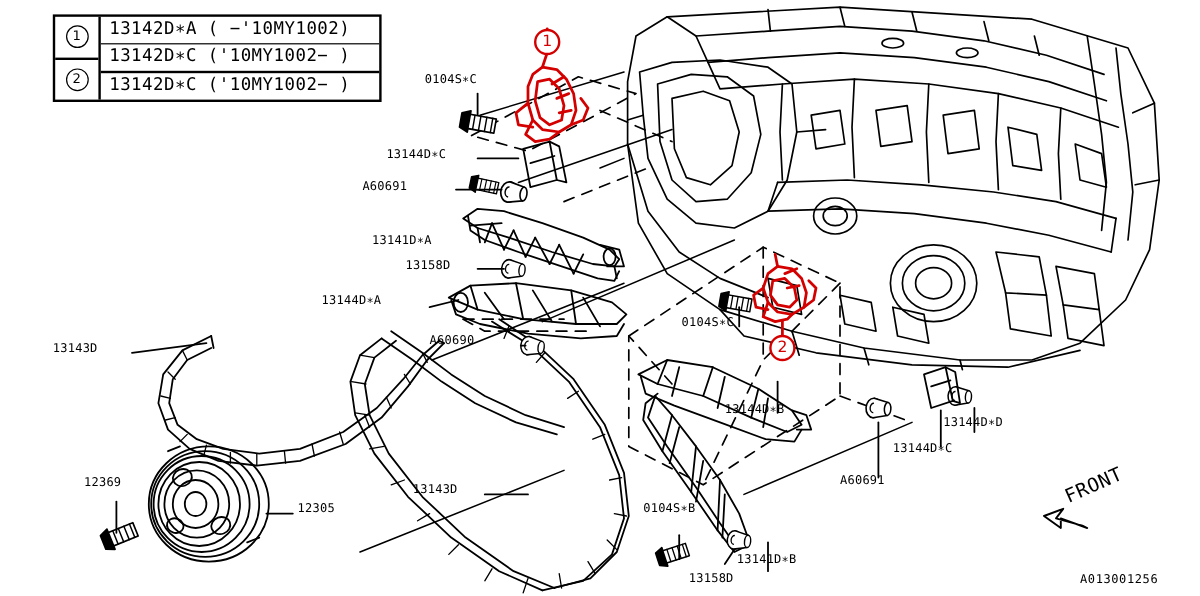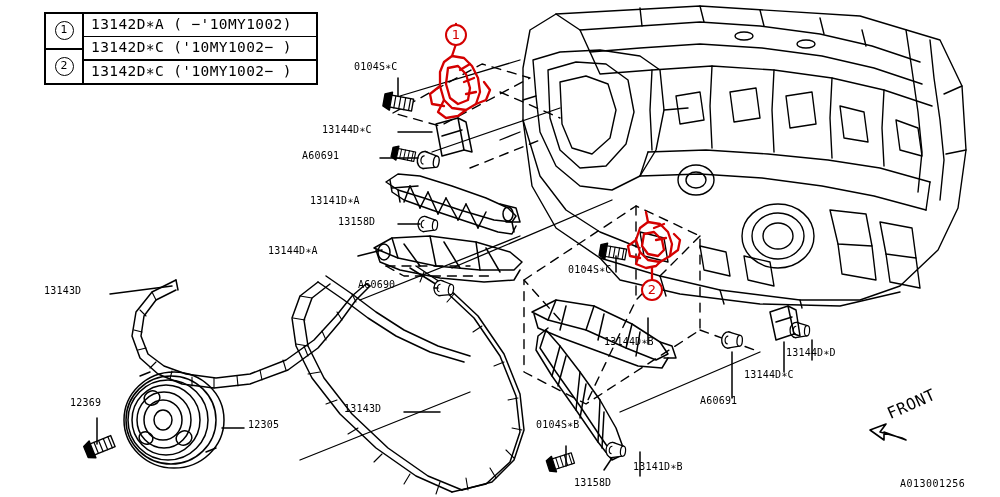--- a/index.html
+++ b/index.html
@@ -458,7 +458,7 @@
   <div class="lab" style="left:344px;top:404px;">13143D</div>
   <div class="lab" style="left:536px;top:420px;">0104S∗B</div>
   <div class="lab" style="left:574px;top:478px;">13158D</div>
-  <div class="lab" style="left:633px;top:462px;">13141D∗B</div>
+  <div class="lab" style="left:614px;top:462px;">13141D∗B</div>
   <div class="lab" style="left:568px;top:265px;">0104S∗C</div>
   <div class="lab" style="left:604px;top:302px;margin-top:35px;">13144D∗B</div>
   <div class="lab" style="left:700px;top:396px;">A60691</div>

